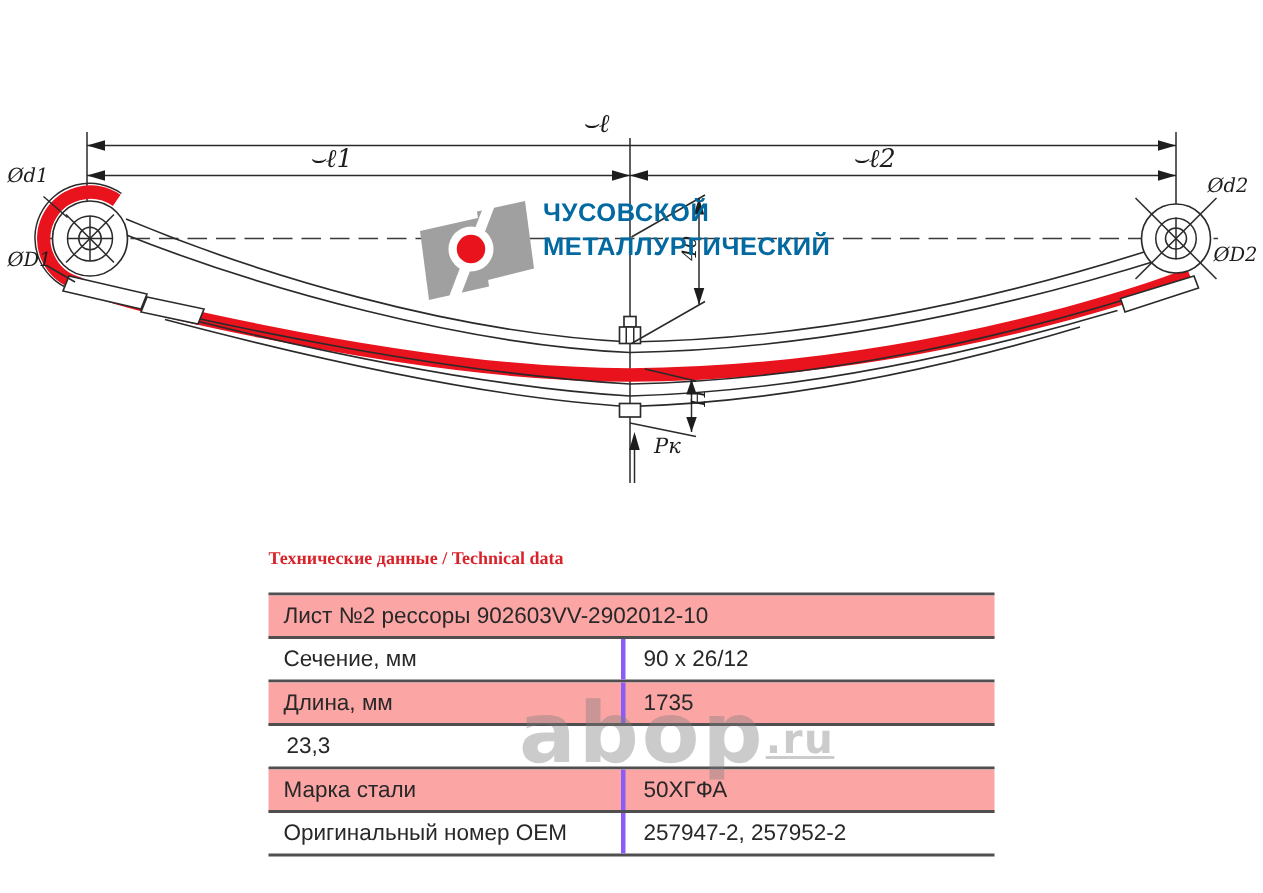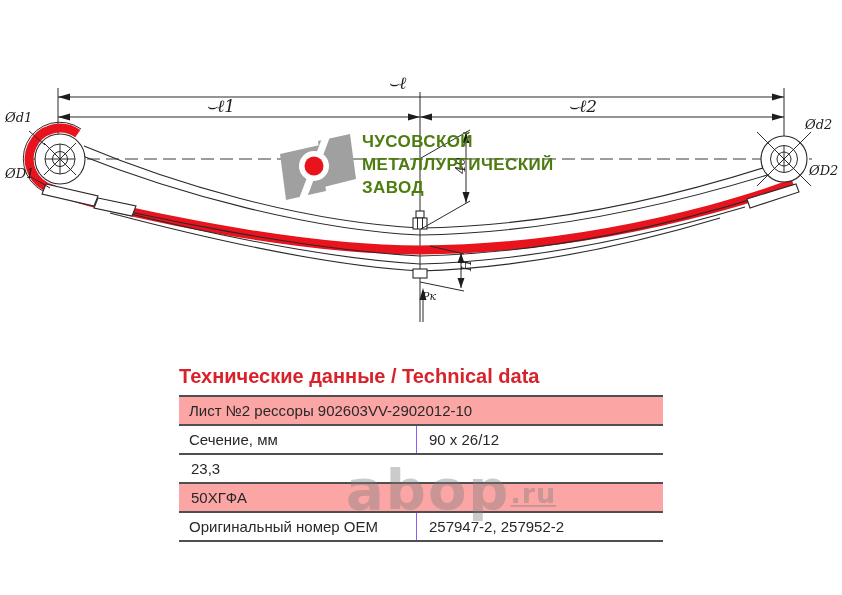--- a/index.html
+++ b/index.html
@@ -12,7 +12,7 @@
   .lbl-small{font-size:13px;}
   .rot{transform:rotate(-90deg);transform-origin:center center;}
   
-  .logo-text{position:absolute;left:362px;top:130px;color:#4d7c0f;
+  .logo-text{position:absolute;left:362px;top:130px;color:#0369a1;
              font-size:17px;font-weight:600;line-height:23px;letter-spacing:.4px;}
   
   .watermark{position:absolute;left:346px;top:462px;z-index:5;

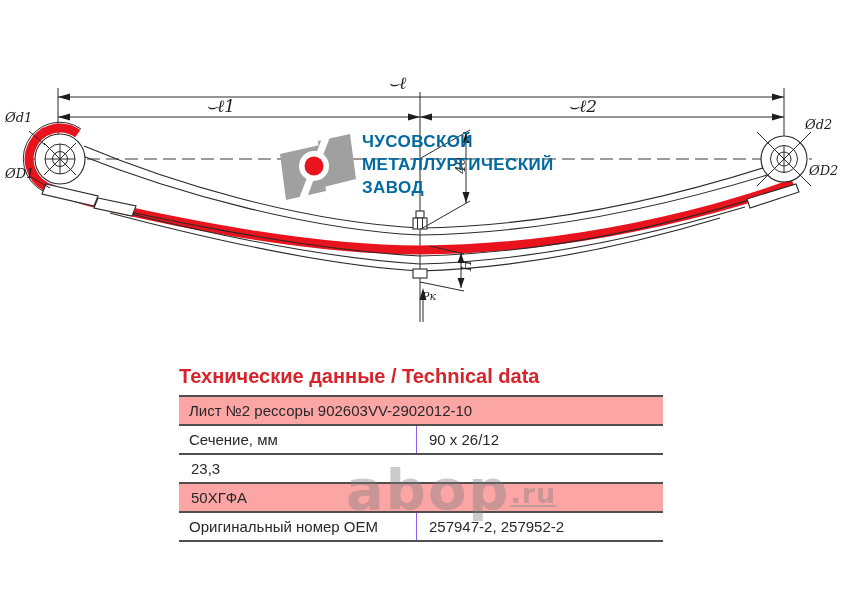--- a/index.html
+++ b/index.html
@@ -146,7 +146,6 @@
 <div class="logo-text">
   <div>ЧУСОВСКОЙ</div>
   <div>МЕТАЛЛУРГИЧЕСКИЙ</div>
-  <div>ЗАВОД</div>
 </div>
 
 <div class="watermark"><span>abop</span><span class="wm-suffix">.ru</span></div>

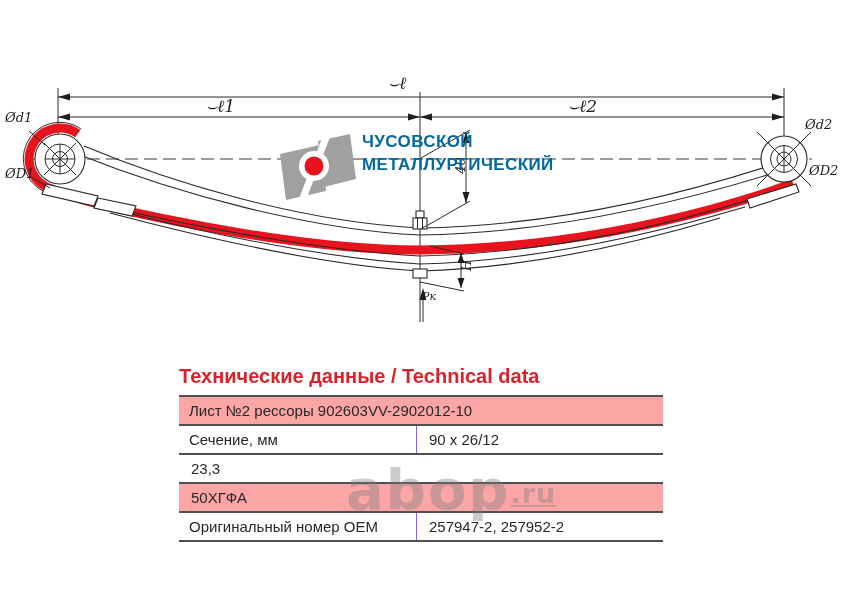--- a/index.html
+++ b/index.html
@@ -141,7 +141,7 @@
 <span class="dimlbl lbl-small" style="left:809px;top:163px;">ØD2</span>
 <span class="dimlbl lbl-small rot" style="left:452px;top:158px;">40</span>
 <span class="dimlbl lbl-small rot" style="left:461px;top:258px;">H</span>
-<span class="dimlbl" style="left:422px;top:290px;font-size:11px;">Pк</span>
+<span class="dimlbl" style="left:436px;top:290px;font-size:14px;">Pк</span>
 
 <div class="logo-text">
   <div>ЧУСОВСКОЙ</div>

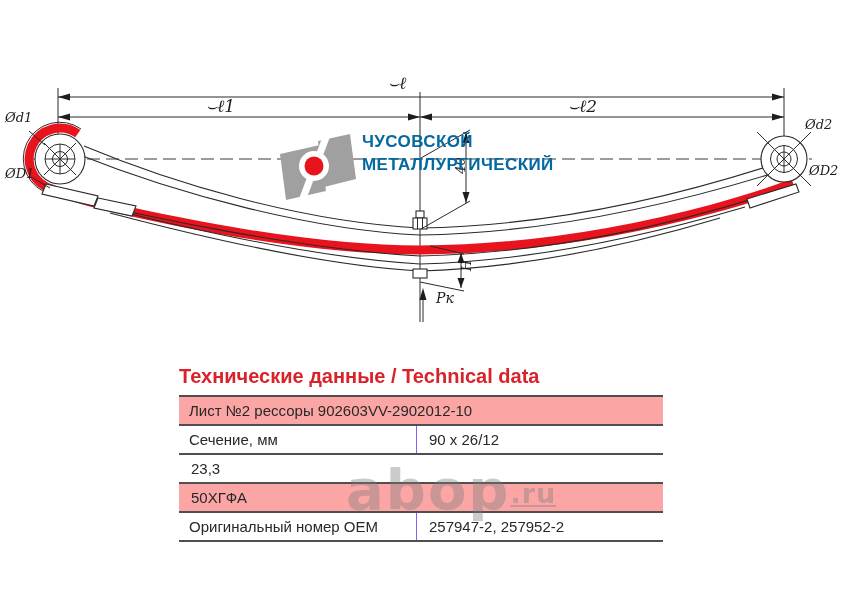--- a/index.html
+++ b/index.html
@@ -21,8 +21,8 @@
              letter-spacing:2px;line-height:56px;white-space:nowrap;}
   .wm-suffix{font-size:27px;letter-spacing:1px;vertical-align:6px;text-decoration:underline;}
   
-  .tbl-title{position:absolute;left:179px;top:365px;font-size:20px;
-             font-weight:bold;color:#d8232a;}
+  .tbl-title{position:absolute;left:179px;top:365px;font-size:12px;
+             font-weight:bold;color:#d8232a;font-family:Liberation Serif, serif;}
   .spec-table{position:absolute;left:179px;top:395px;width:484px;
               border-top:2px solid #4f4f4f;font-size:15px;color:#282828;}
   .spec-row{box-sizing:border-box;height:29px;border-bottom:2px solid #4f4f4f;

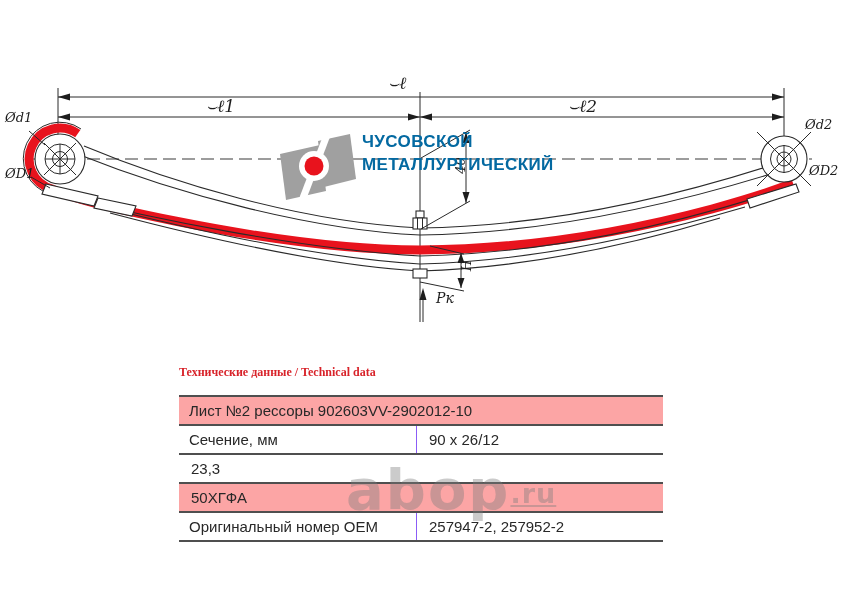--- a/index.html
+++ b/index.html
@@ -30,7 +30,7 @@
   .row-gray{background:#fca5a5;}
   .spec-span{padding-left:10px;}
   .spec-label{box-sizing:border-box;width:238px;padding-left:10px;
-              border-right:1px solid #8b5cf6;height:100%;display:flex;align-items:center;}
+              border-right:3px solid #8b5cf6;height:100%;display:flex;align-items:center;}
   .spec-value{padding-left:12px;}
   svg{position:absolute;left:0;top:0;}
   svg .ln{stroke:#2a2a2a;stroke-width:1.1;fill:none;}

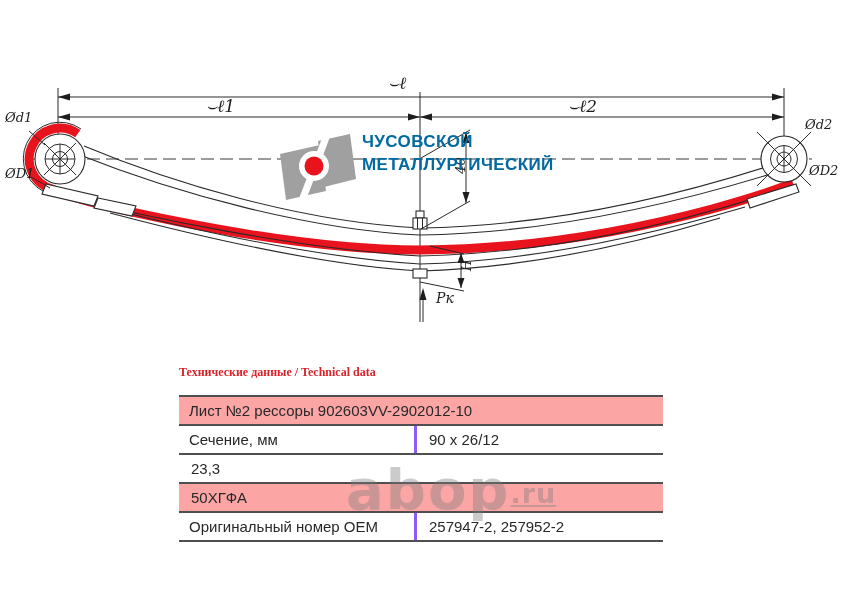--- a/index.html
+++ b/index.html
@@ -160,6 +160,10 @@
     <span class="spec-label">Сечение, мм</span>
     <span class="spec-value">90 x 26/12</span>
   </div>
+  <div class="spec-row row-gray">
+    <span class="spec-label">Длина, мм</span>
+    <span class="spec-value">1735</span>
+  </div>
   <div class="spec-row">
     <span class="spec-value">23,3</span>
   </div>

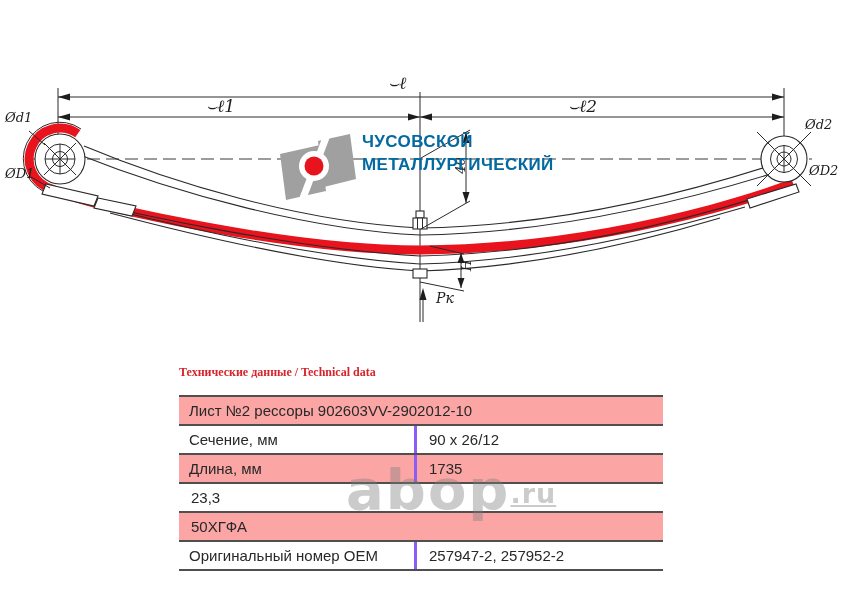--- a/index.html
+++ b/index.html
@@ -168,6 +168,7 @@
     <span class="spec-value">23,3</span>
   </div>
   <div class="spec-row row-gray">
+    <span class="spec-label">Марка стали</span>
     <span class="spec-value">50ХГФА</span>
   </div>
   <div class="spec-row">

